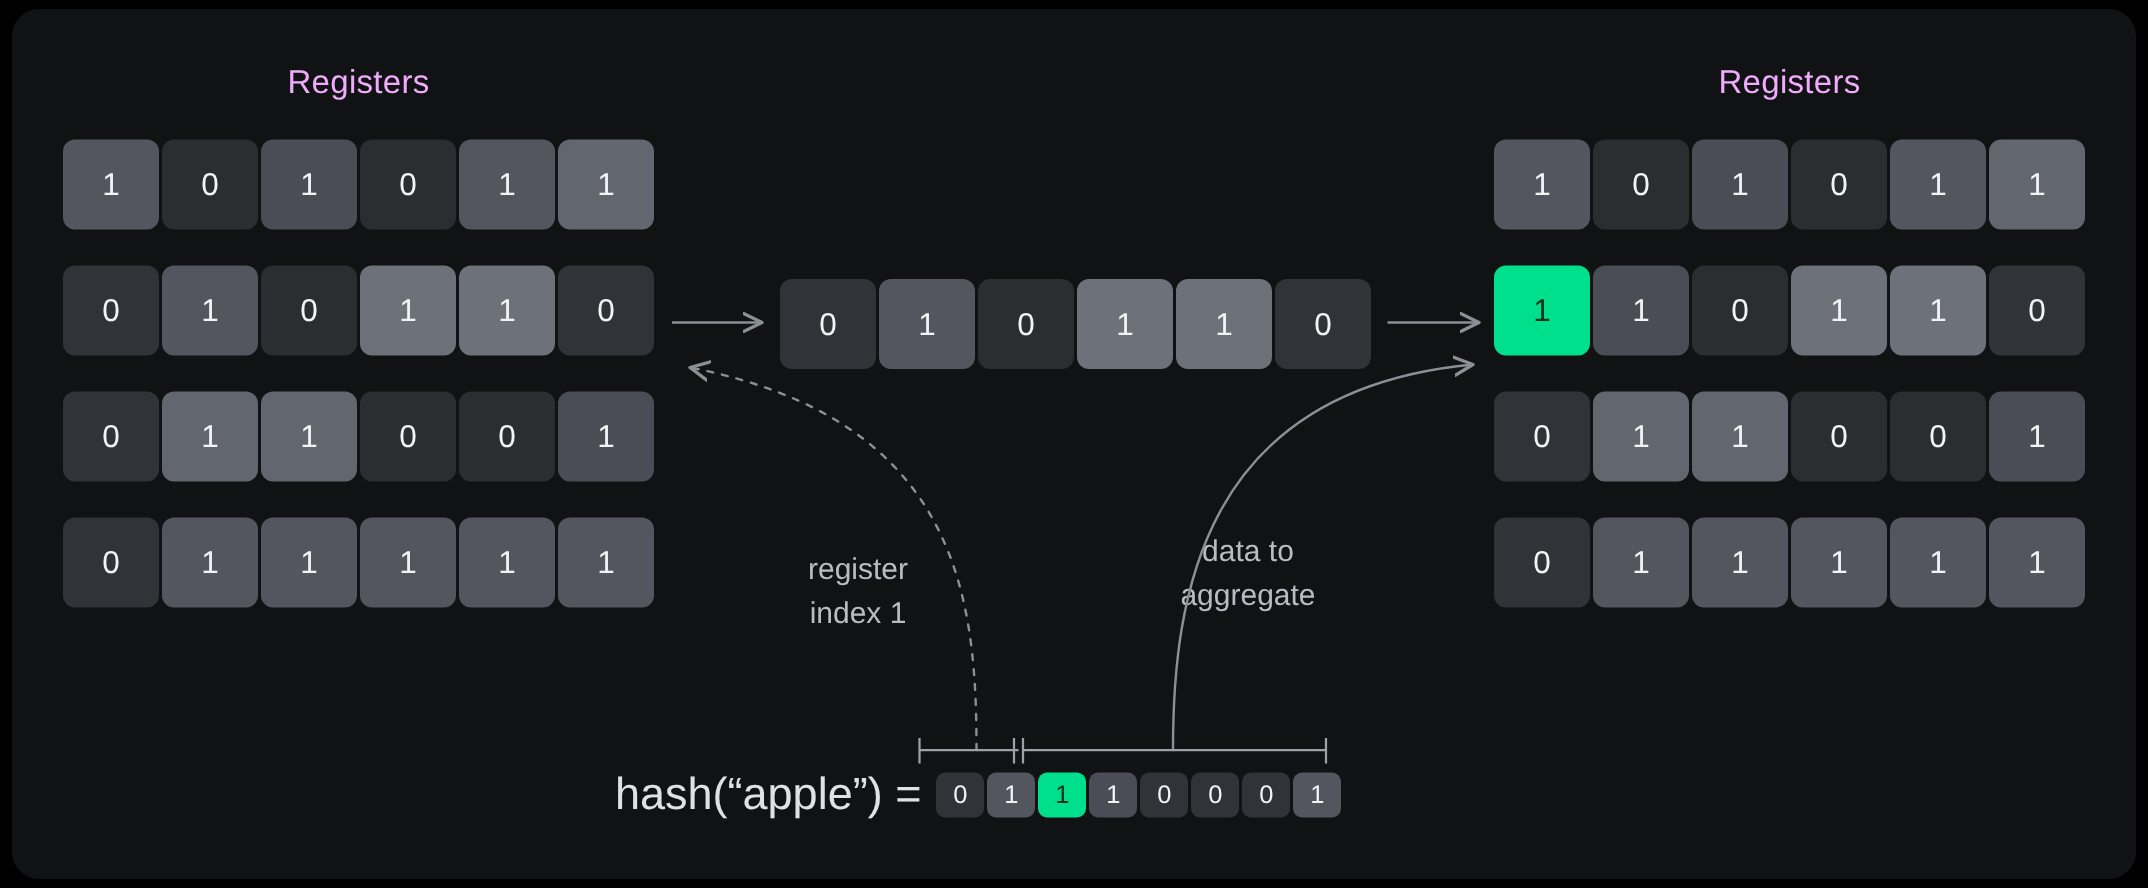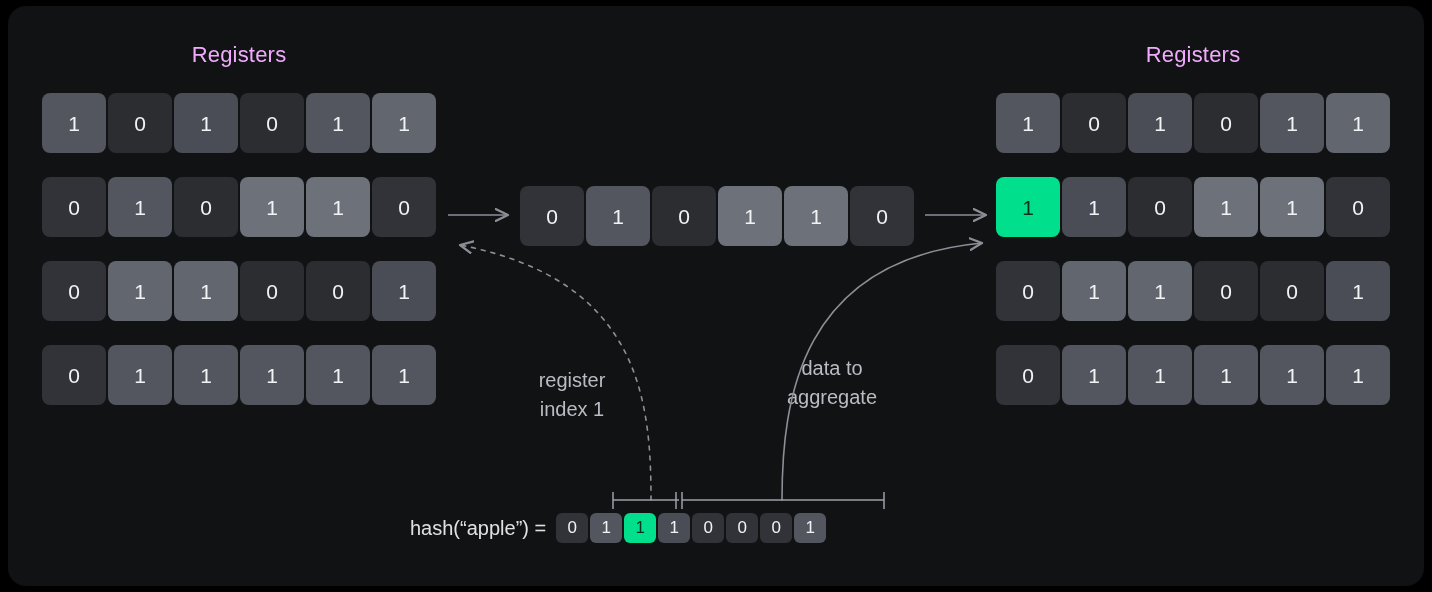--- a/index.html
+++ b/index.html
@@ -113,7 +113,7 @@
   }
   #hash-label {
     color: #dfe1e5;
-    font-size: 20px;
+    font-size: 30px;
     white-space: nowrap;
   }
   #hash-bits {

